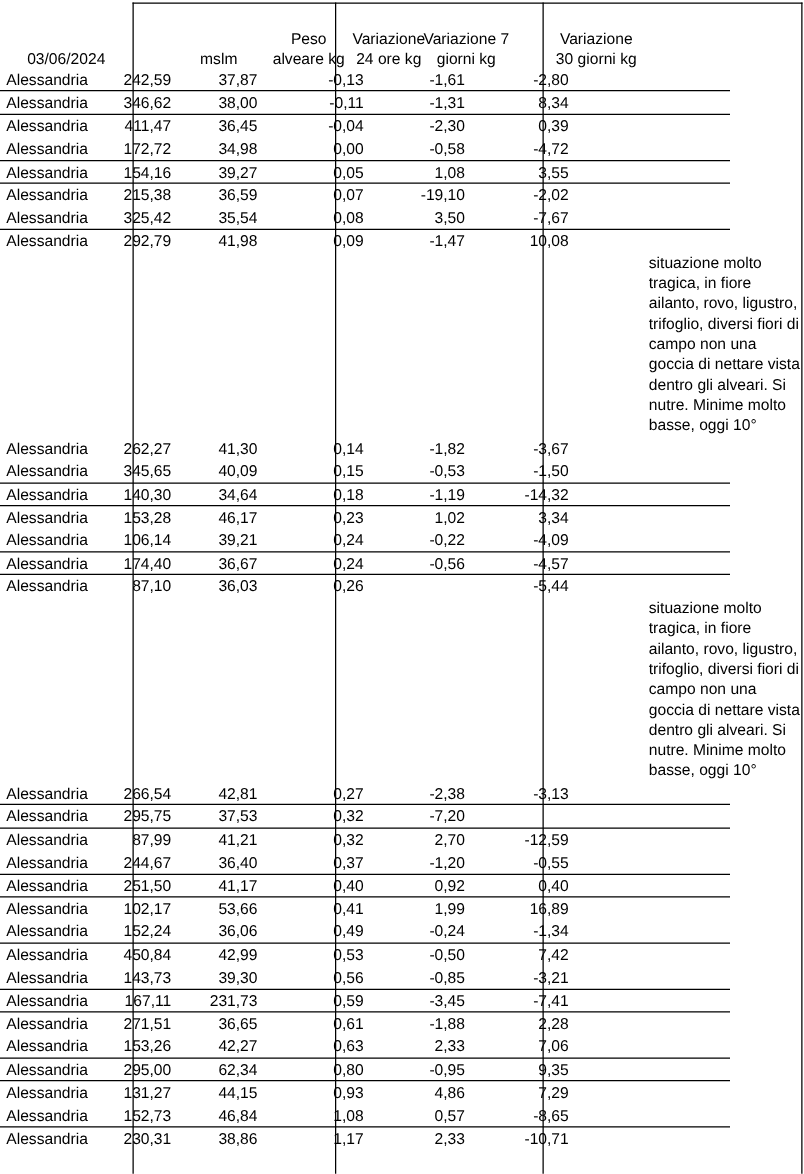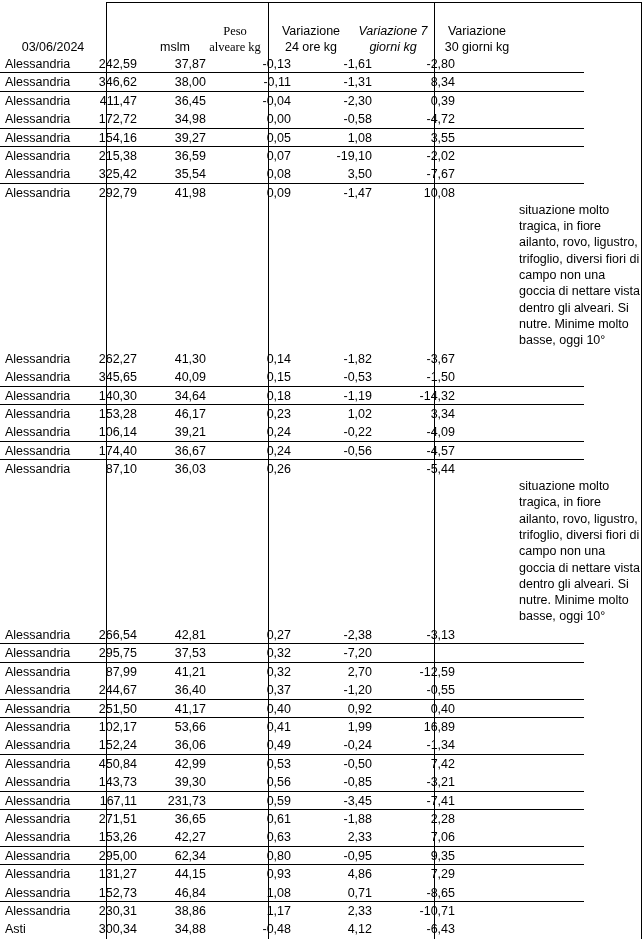--- a/index.html
+++ b/index.html
@@ -36,7 +36,7 @@
   <div class="header">
     <div class="hcell" style="left:0;width:106px;bottom:0"><span>03/06/2024</span></div>
     <div class="hcell" style="left:150px;width:50px;"><span>mslm</span></div>
-    <div class="hcell" style="left:200px;width:70px;font-family:Liberation Serif, serif;">
+    <div class="hcell" style="left:212px;width:70px;">
         <div>Peso</div>
         <div>alveare kg</div>
       </div>

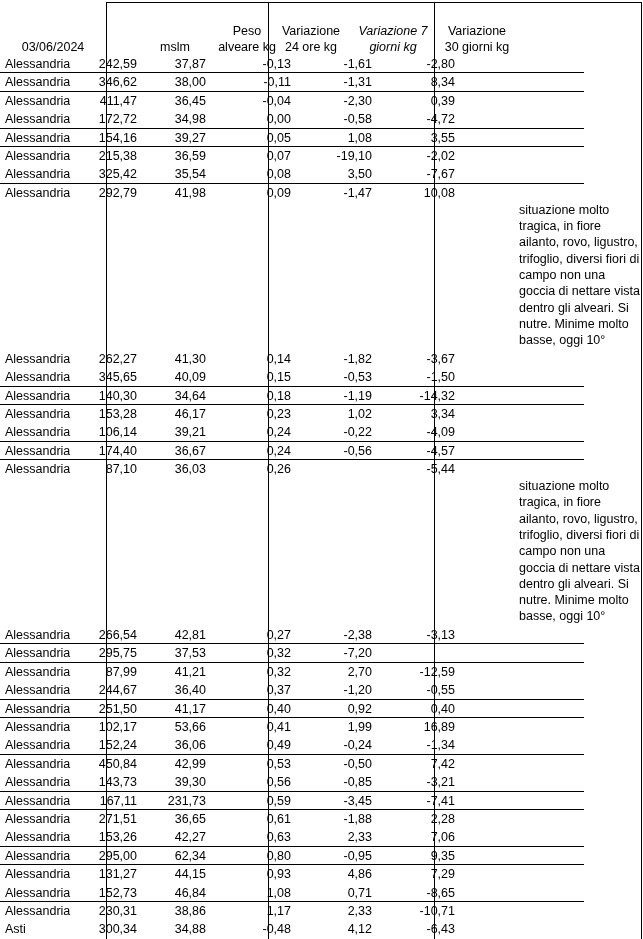--- a/index.html
+++ b/index.html
@@ -44,7 +44,7 @@
         <div>Variazione</div>
         <div>24 ore kg</div>
       </div>
-    <div class="hcell" style="left:352px;width:82px;font-style:italic;">
+    <div class="hcell" style="left:332px;width:82px;">
         <div>Variazione 7</div>
         <div>giorni kg</div>
       </div>

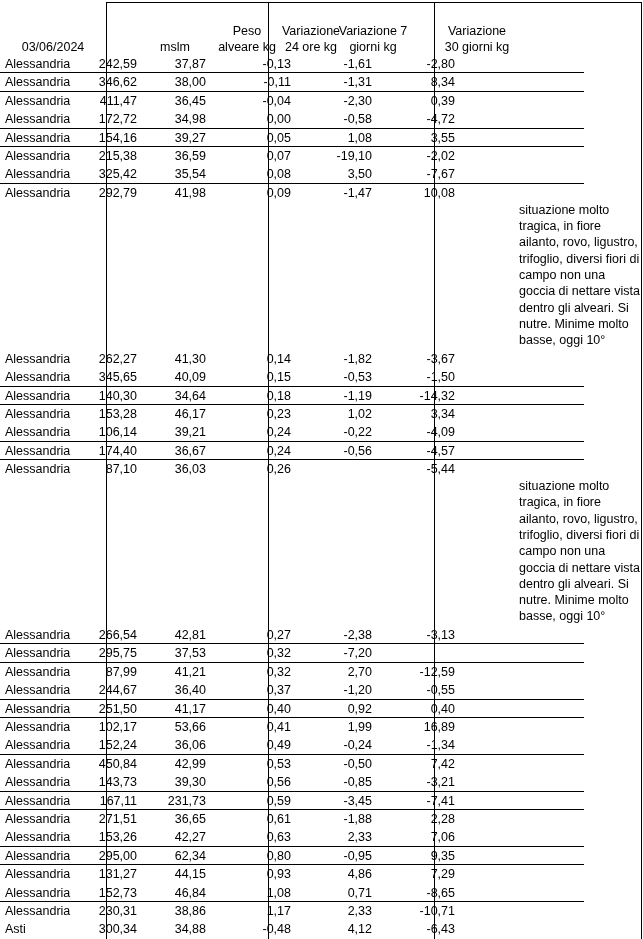--- a/index.html
+++ b/index.html
@@ -294,7 +294,7 @@
         <span class="cell c-mslm">152,73</span>
         <span class="cell c-peso">46,84</span>
         <span class="cell c-v24">1,08</span>
-        <span class="cell c-v7">0,71</span>
+        <span class="cell c-v7">0,57</span>
         <span class="cell c-v30">-8,65</span>
       </div>
       <div class="row">

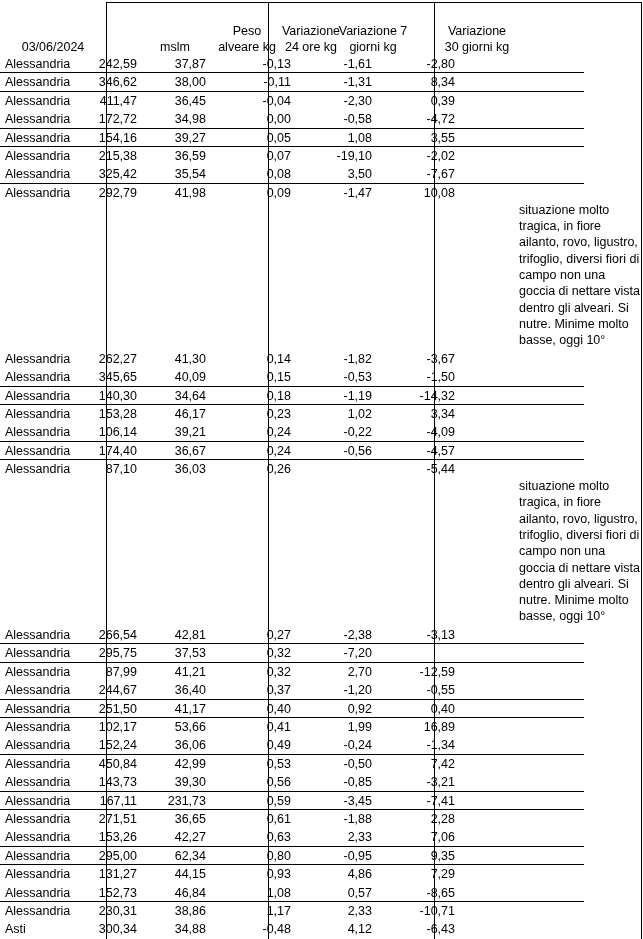--- a/index.html
+++ b/index.html
@@ -305,14 +305,6 @@
         <span class="cell c-v7">2,33</span>
         <span class="cell c-v30">-10,71</span>
       </div>
-      <div class="row">
-        <span class="cell c-name">Asti</span>
-        <span class="cell c-mslm">300,34</span>
-        <span class="cell c-peso">34,88</span>
-        <span class="cell c-v24">-0,48</span>
-        <span class="cell c-v7">4,12</span>
-        <span class="cell c-v30">-6,43</span>
-      </div>
     </div>
 </div>
 

